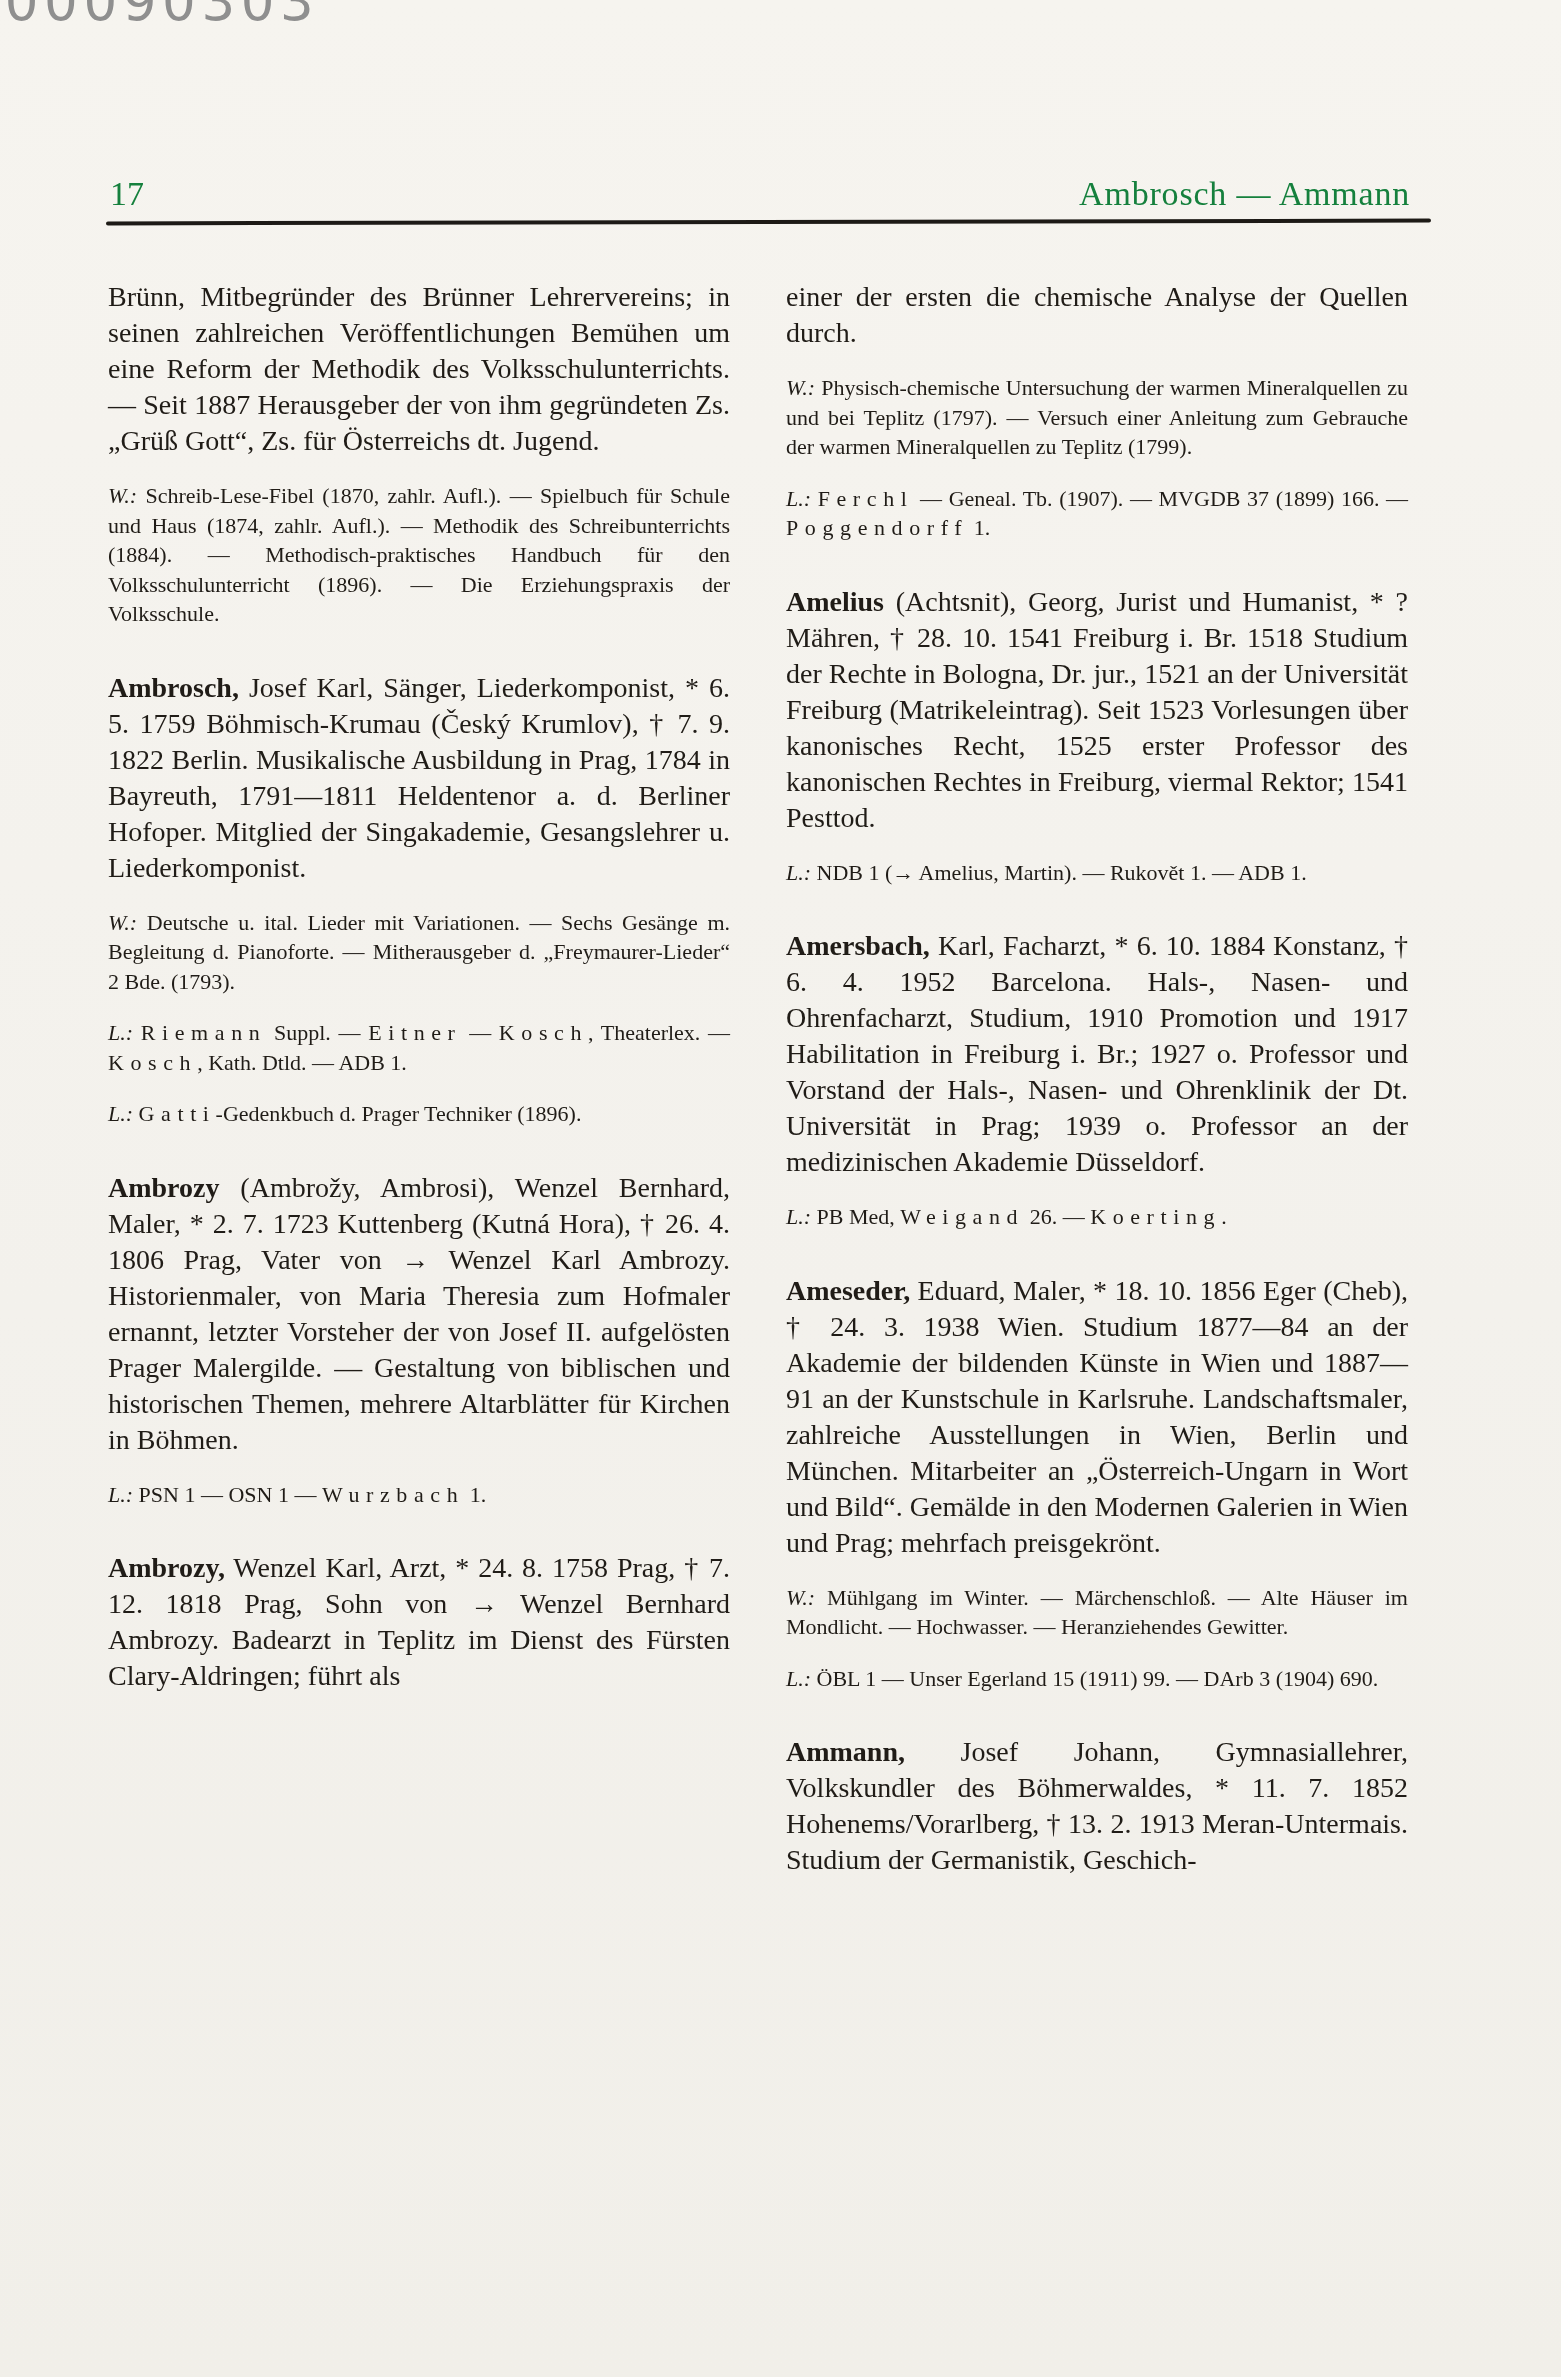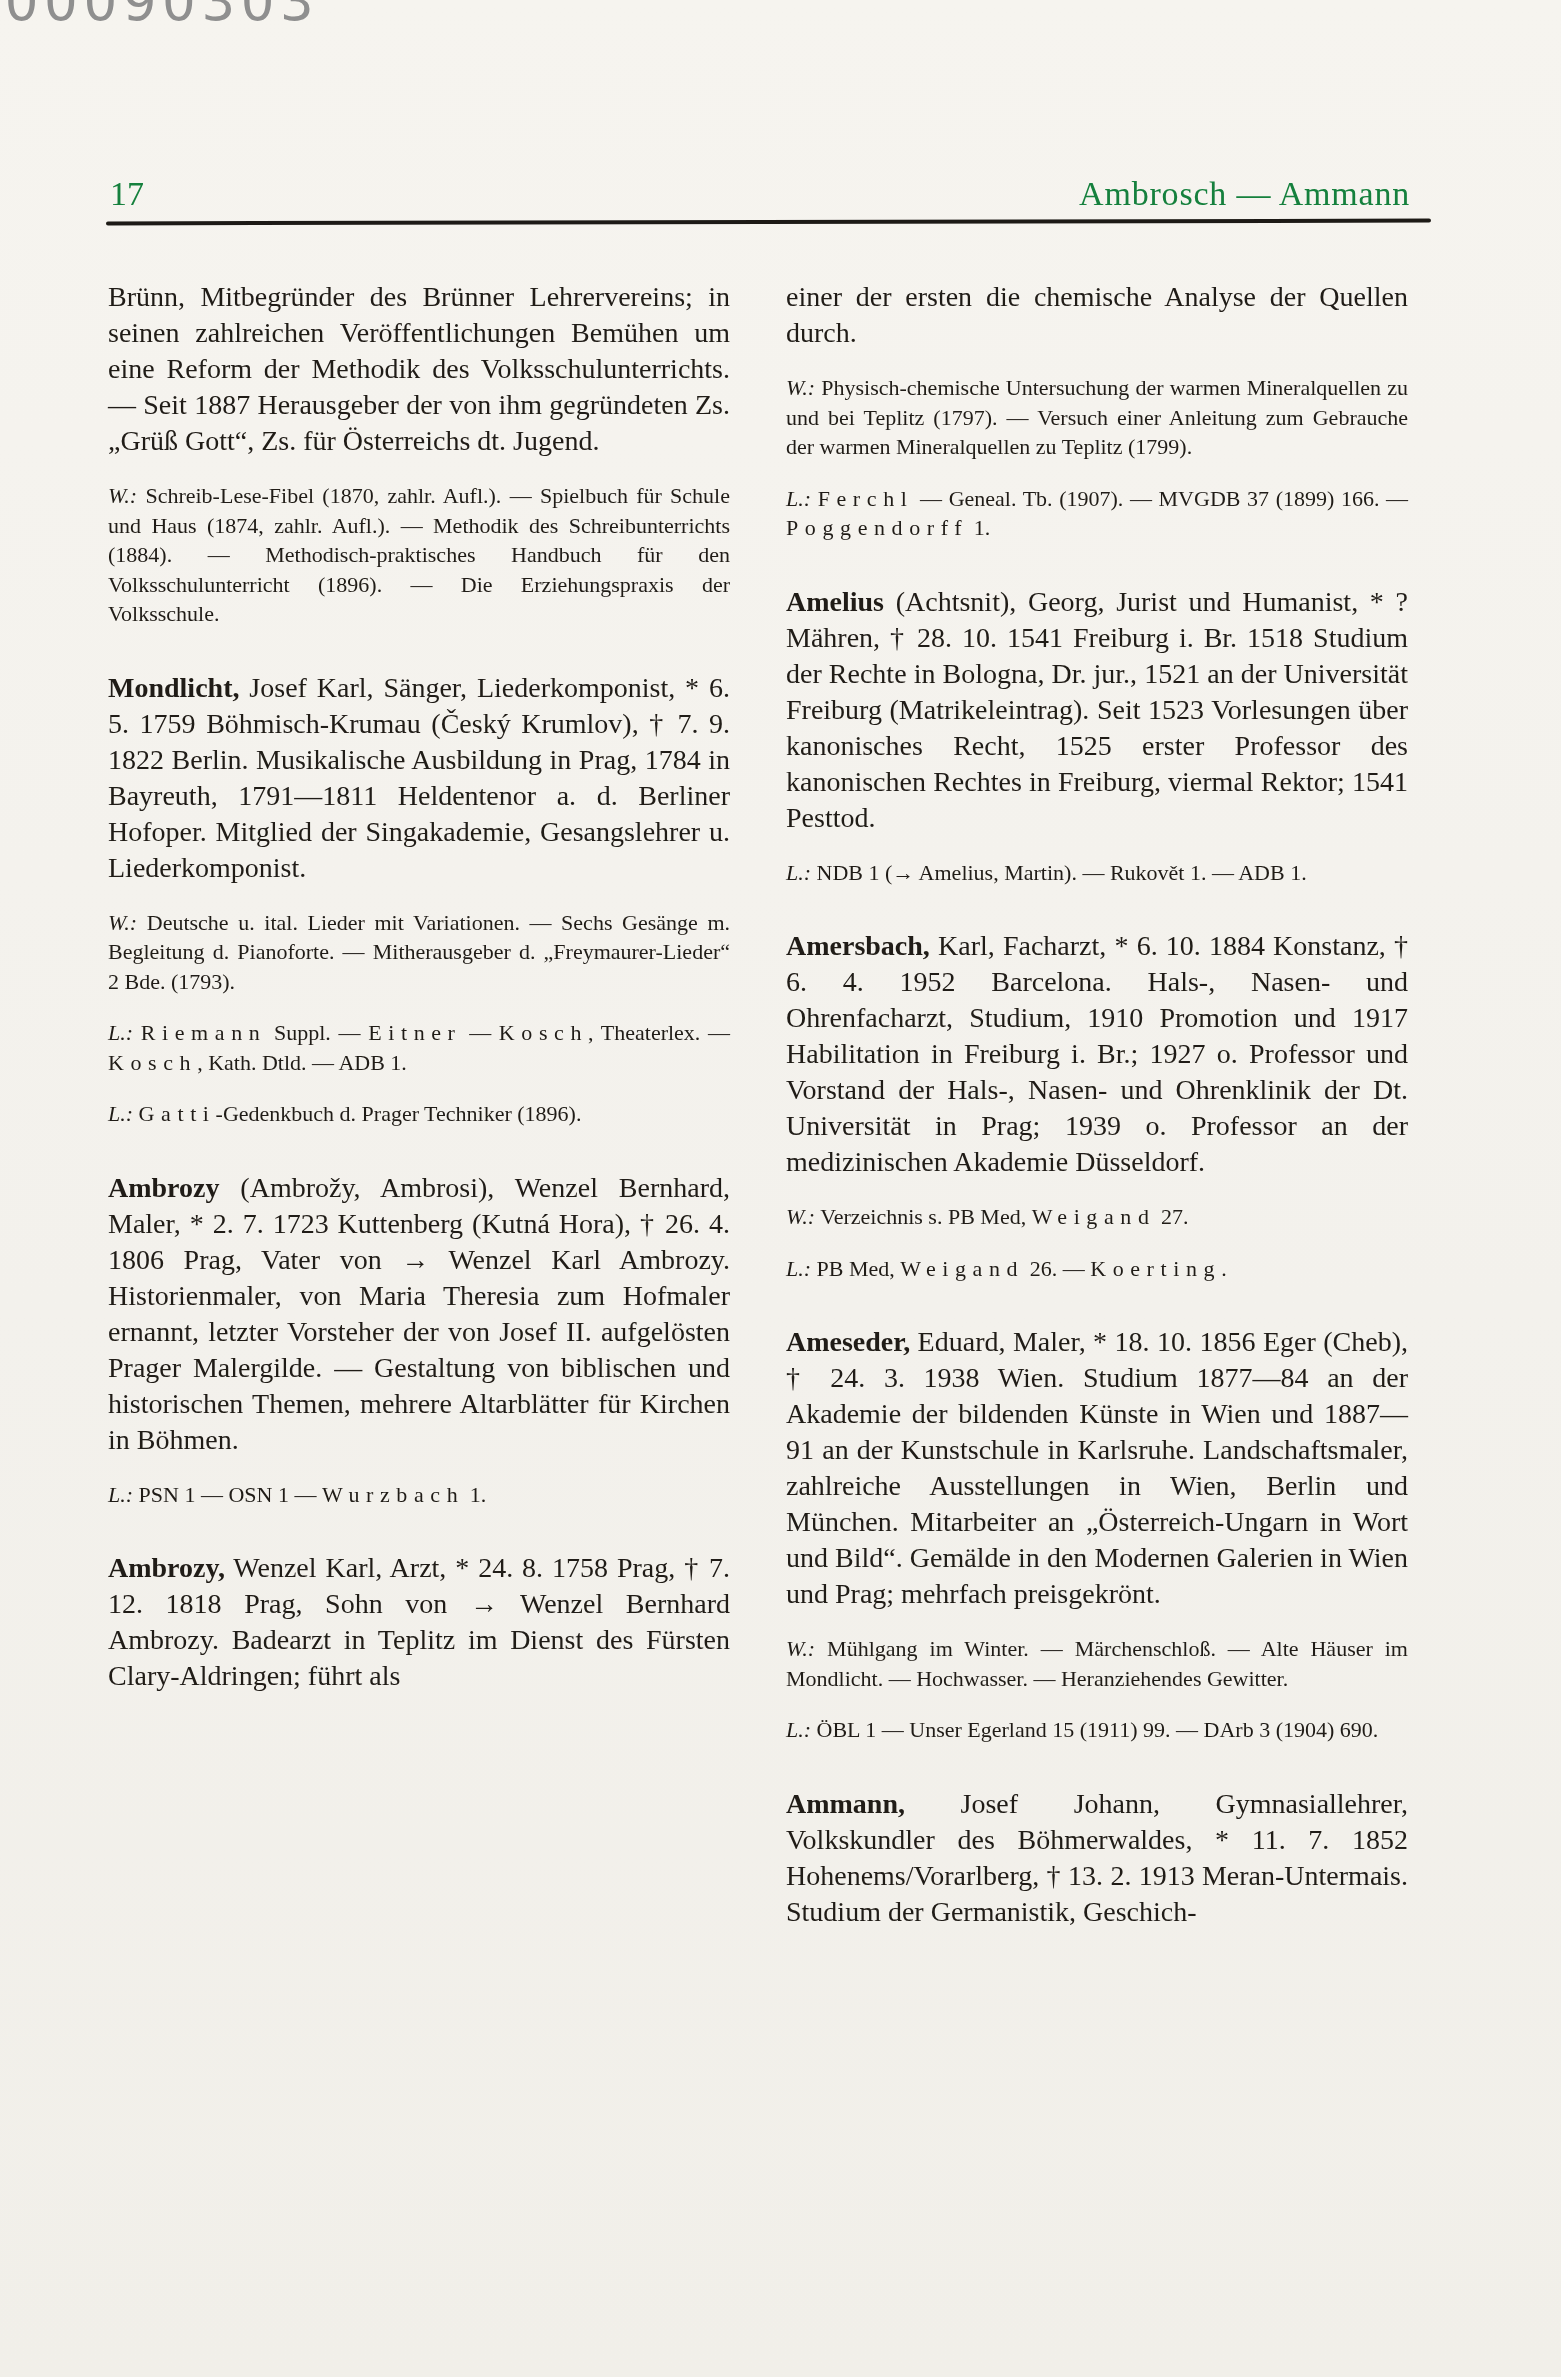--- a/index.html
+++ b/index.html
@@ -54,7 +54,7 @@
 <div class="col col-left">
   <p class="entry"><span>Brünn, Mitbegründer des Brünner Lehrervereins; in seinen zahlreichen Veröffentlichungen Bemühen um eine Reform der Methodik des Volksschulunterrichts. — Seit 1887 Herausgeber der von ihm gegründeten Zs. „Grüß Gott“, Zs. für Österreichs dt. Jugend.</span></p>
   <p class="bib"><span class="seg-i">W.:</span><span> Schreib-Lese-Fibel (1870, zahlr. Aufl.). — Spielbuch für Schule und Haus (1874, zahlr. Aufl.). — Methodik des Schreibunterrichts (1884). — Methodisch-praktisches Handbuch für den Volksschulunterricht (1896). — Die Erziehungspraxis der Volksschule.</span></p>
-  <p class="entry"><span class="seg-b">Mondlicht,</span><span> Josef Karl, Sänger, Liederkomponist, * 6. 5. 1759 Böhmisch-Krumau (Český Krumlov), † 7. 9. 1822 Berlin. Musikalische Ausbildung in Prag, 1784 in Bayreuth, 1791—1811 Heldentenor a. d. Berliner Hofoper. Mitglied der Singakademie, Gesangslehrer u. Liederkomponist.</span></p>
+  <p class="entry"><span class="seg-b">Ambrosch,</span><span> Josef Karl, Sänger, Liederkomponist, * 6. 5. 1759 Böhmisch-Krumau (Český Krumlov), † 7. 9. 1822 Berlin. Musikalische Ausbildung in Prag, 1784 in Bayreuth, 1791—1811 Heldentenor a. d. Berliner Hofoper. Mitglied der Singakademie, Gesangslehrer u. Liederkomponist.</span></p>
   <p class="bib"><span class="seg-i">W.:</span><span> Deutsche u. ital. Lieder mit Variationen. — Sechs Gesänge m. Begleitung d. Pianoforte. — Mitherausgeber d. „Freymaurer-Lieder“ 2 Bde. (1793).</span></p>
   <p class="bib"><span class="seg-i">L.:</span><span> </span><span class="seg-s">Riemann</span><span> Suppl. — </span><span class="seg-s">Eitner</span><span> — </span><span class="seg-s">Kosch</span><span>, Theaterlex. — </span><span class="seg-s">Kosch</span><span>, Kath. Dtld. — ADB 1.</span></p>
   <p class="bib"><span class="seg-i">L.:</span><span> </span><span class="seg-s">Gatti</span><span>-Gedenkbuch d. Prager Techniker (1896).</span></p>

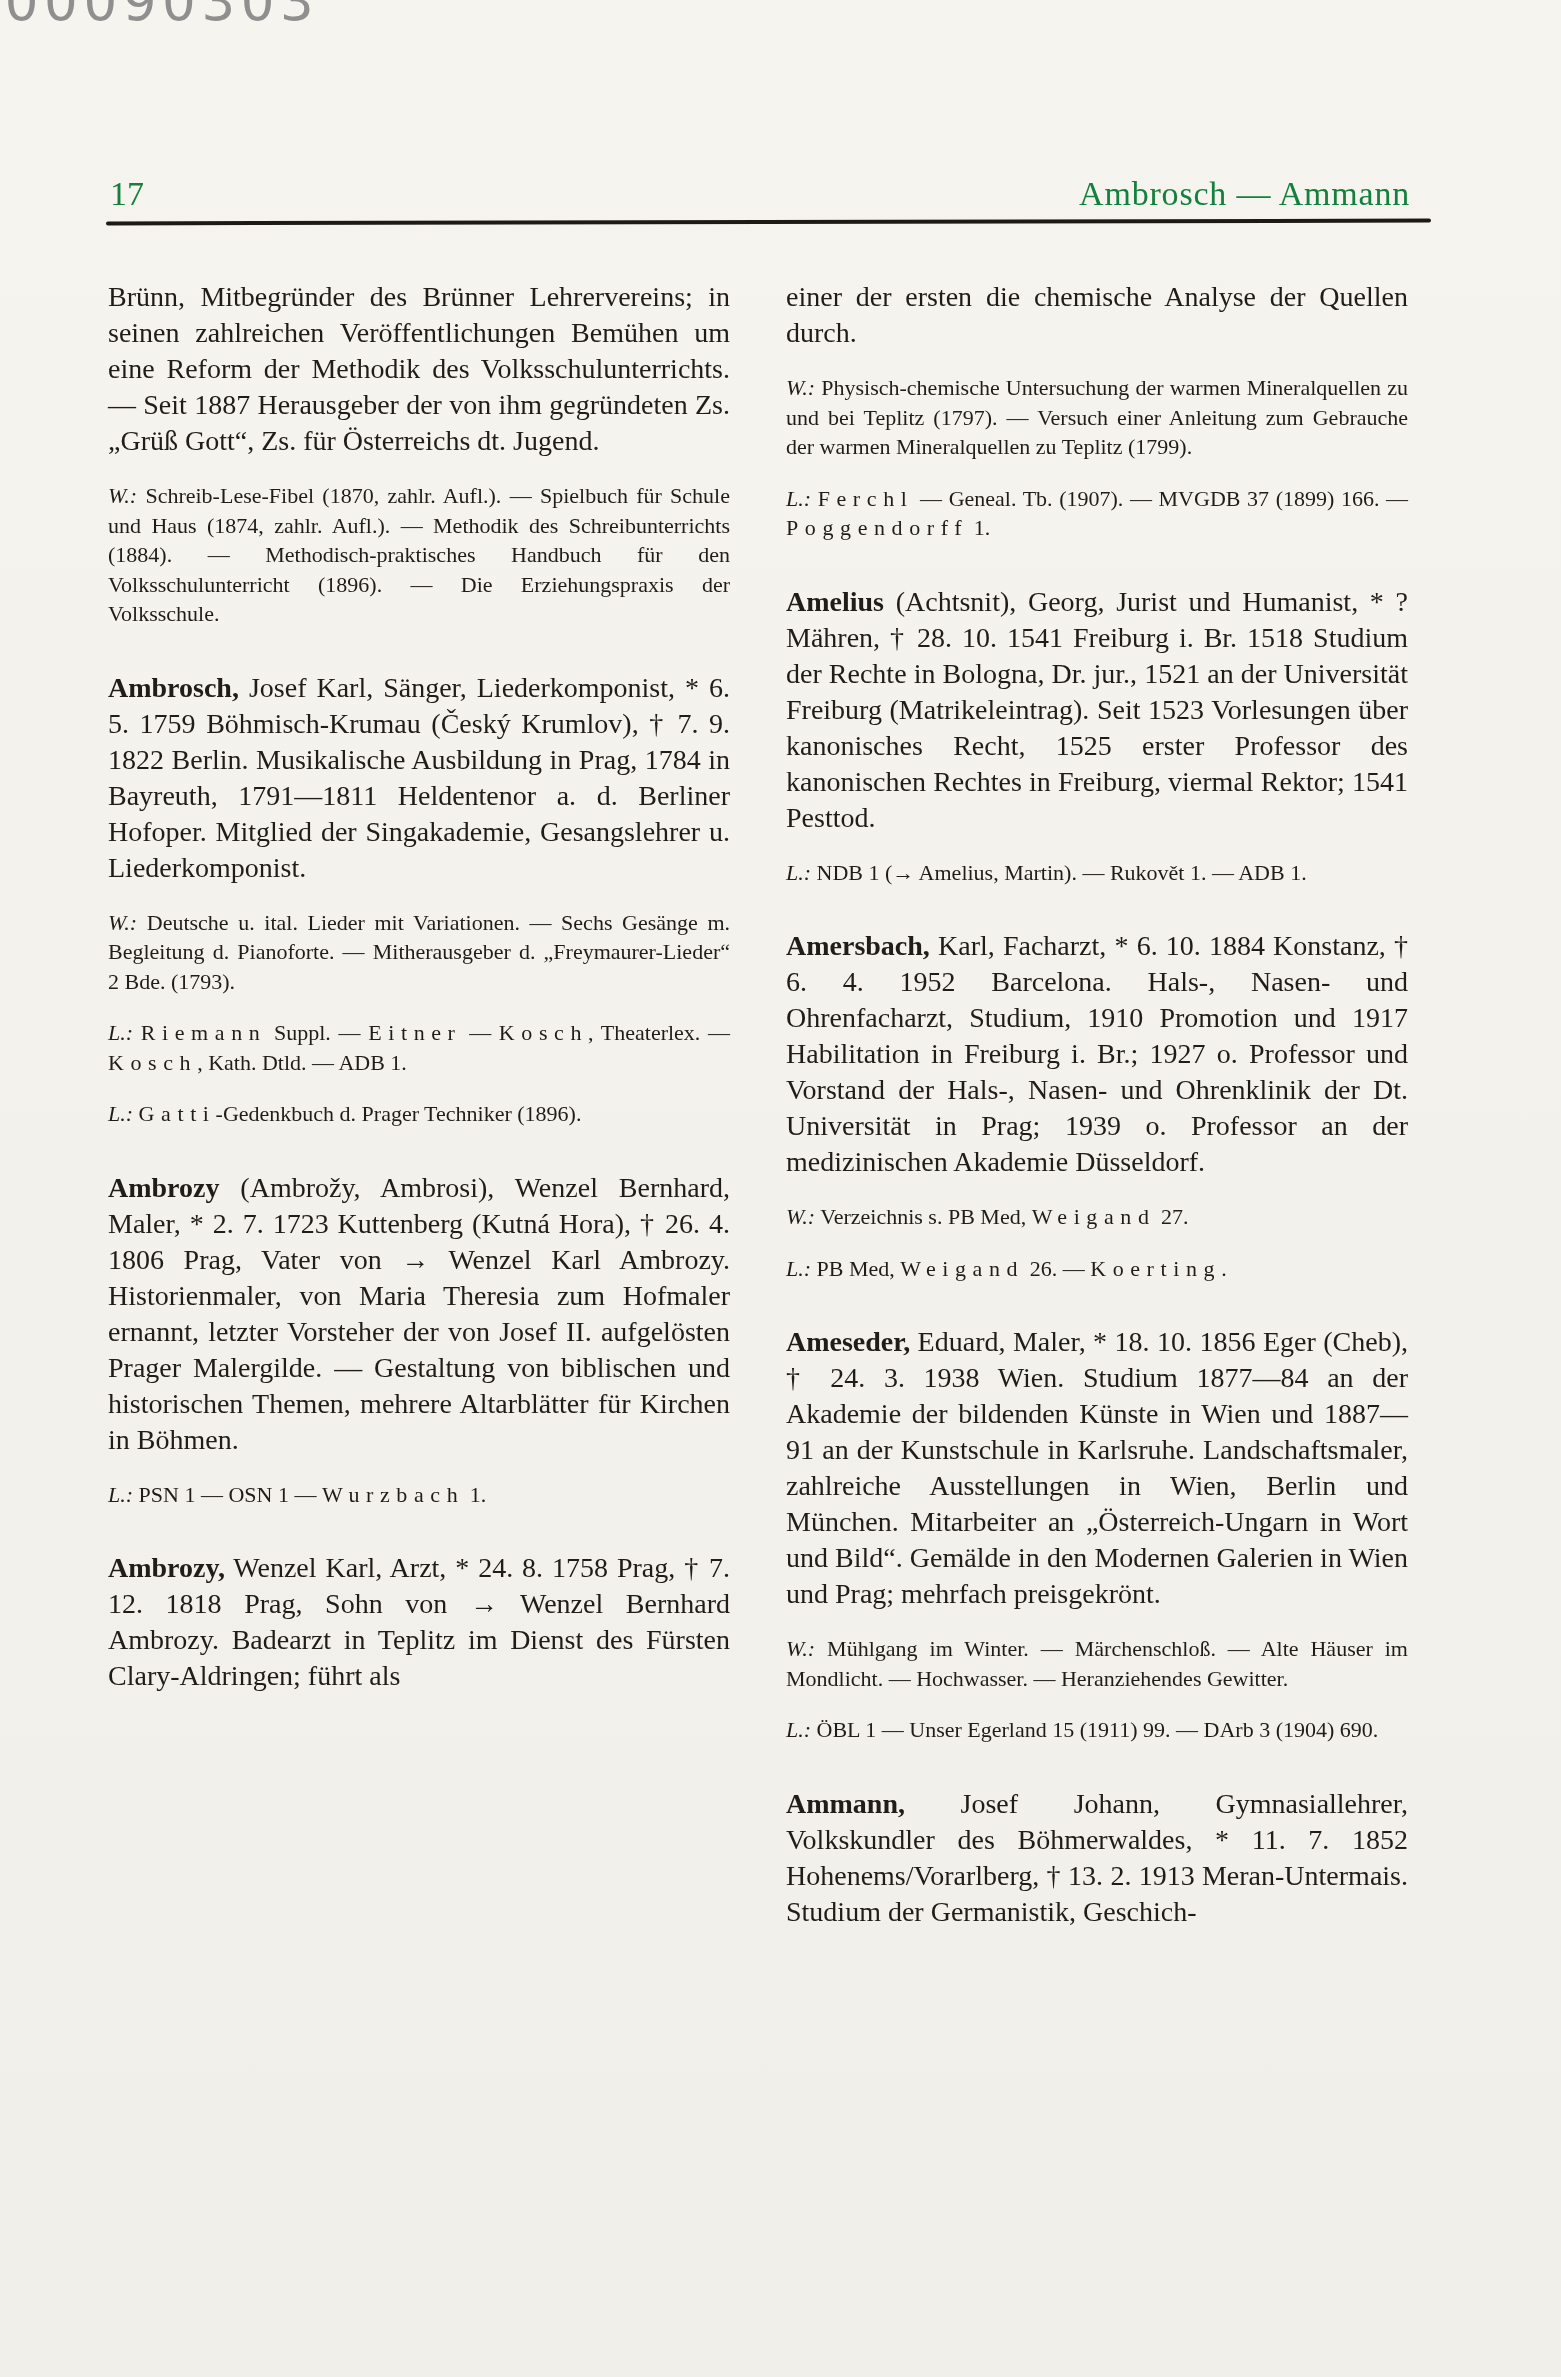--- a/index.html
+++ b/index.html
@@ -70,7 +70,6 @@
   <p class="entry"><span class="seg-b">Amelius</span><span> (Achtsnit), Georg, Jurist und Humanist, * ? Mähren, † 28. 10. 1541 Freiburg i. Br. 1518 Studium der Rechte in Bologna, Dr. jur., 1521 an der Universität Freiburg (Matrikeleintrag). Seit 1523 Vorlesungen über kanonisches Recht, 1525 erster Professor des kanonischen Rechtes in Freiburg, viermal Rektor; 1541 Pesttod.</span></p>
   <p class="bib"><span class="seg-i">L.:</span><span> NDB 1 (→ Amelius, Martin). — Rukovět 1. — ADB 1.</span></p>
   <p class="entry"><span class="seg-b">Amersbach,</span><span> Karl, Facharzt, * 6. 10. 1884 Konstanz, † 6. 4. 1952 Barcelona. Hals-, Nasen- und Ohrenfacharzt, Studium, 1910 Promotion und 1917 Habilitation in Freiburg i. Br.; 1927 o. Professor und Vorstand der Hals-, Nasen- und Ohrenklinik der Dt. Universität in Prag; 1939 o. Professor an der medizinischen Akademie Düsseldorf.</span></p>
-  <p class="bib"><span class="seg-i">W.:</span><span> Verzeichnis s. PB Med, </span><span class="seg-s">Weigand</span><span> 27.</span></p>
   <p class="bib"><span class="seg-i">L.:</span><span> PB Med, </span><span class="seg-s">Weigand</span><span> 26. — </span><span class="seg-s">Koerting</span><span>.</span></p>
   <p class="entry"><span class="seg-b">Ameseder,</span><span> Eduard, Maler, * 18. 10. 1856 Eger (Cheb), † 24. 3. 1938 Wien. Studium 1877—84 an der Akademie der bildenden Künste in Wien und 1887—91 an der Kunstschule in Karlsruhe. Landschaftsmaler, zahlreiche Ausstellungen in Wien, Berlin und München. Mitarbeiter an „Österreich-Ungarn in Wort und Bild“. Gemälde in den Modernen Galerien in Wien und Prag; mehrfach preisgekrönt.</span></p>
   <p class="bib"><span class="seg-i">W.:</span><span> Mühlgang im Winter. — Märchenschloß. — Alte Häuser im Mondlicht. — Hochwasser. — Heranziehendes Gewitter.</span></p>

